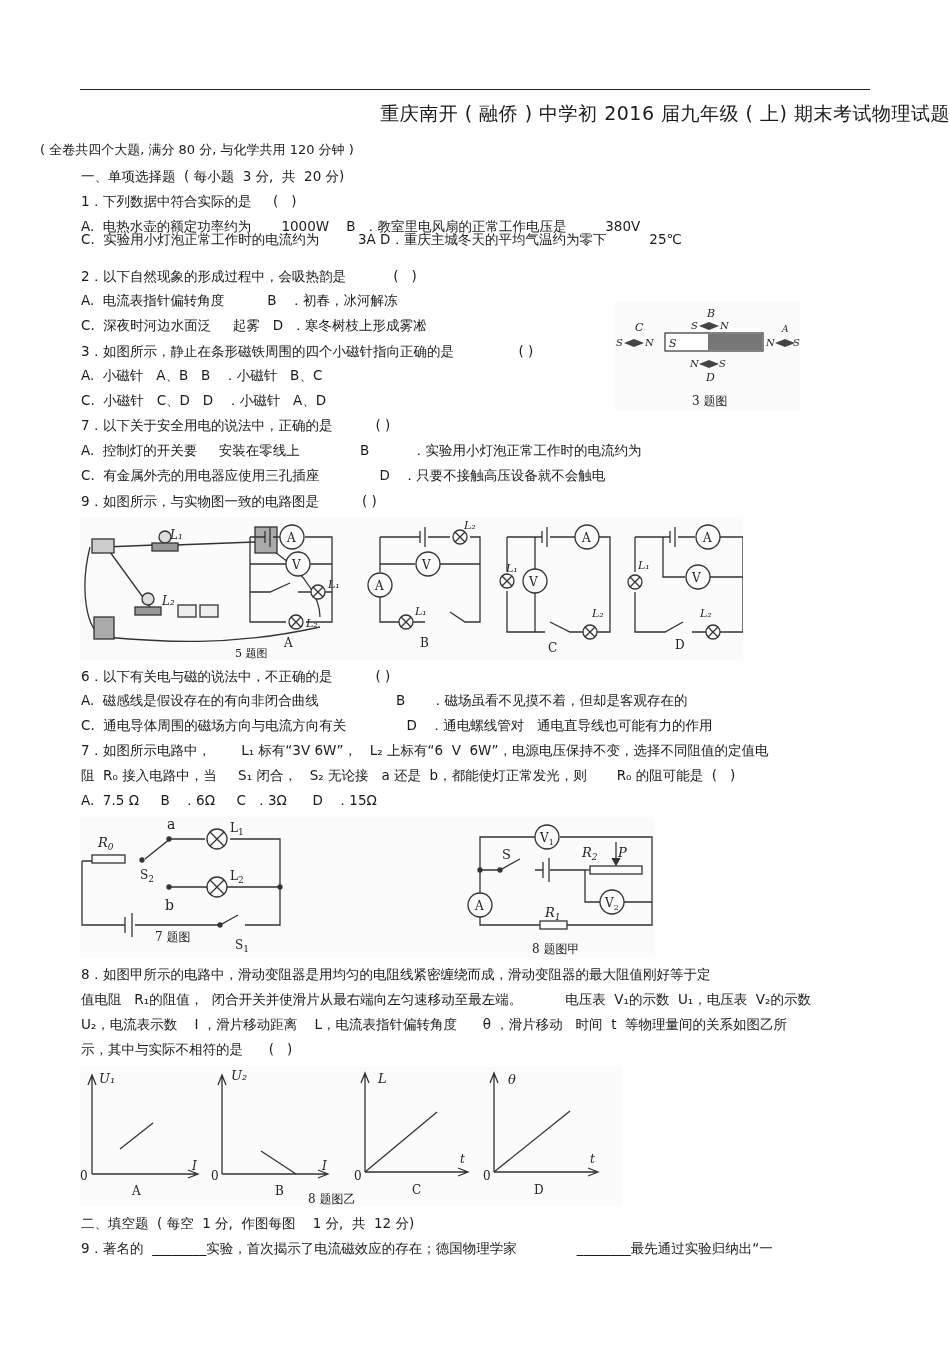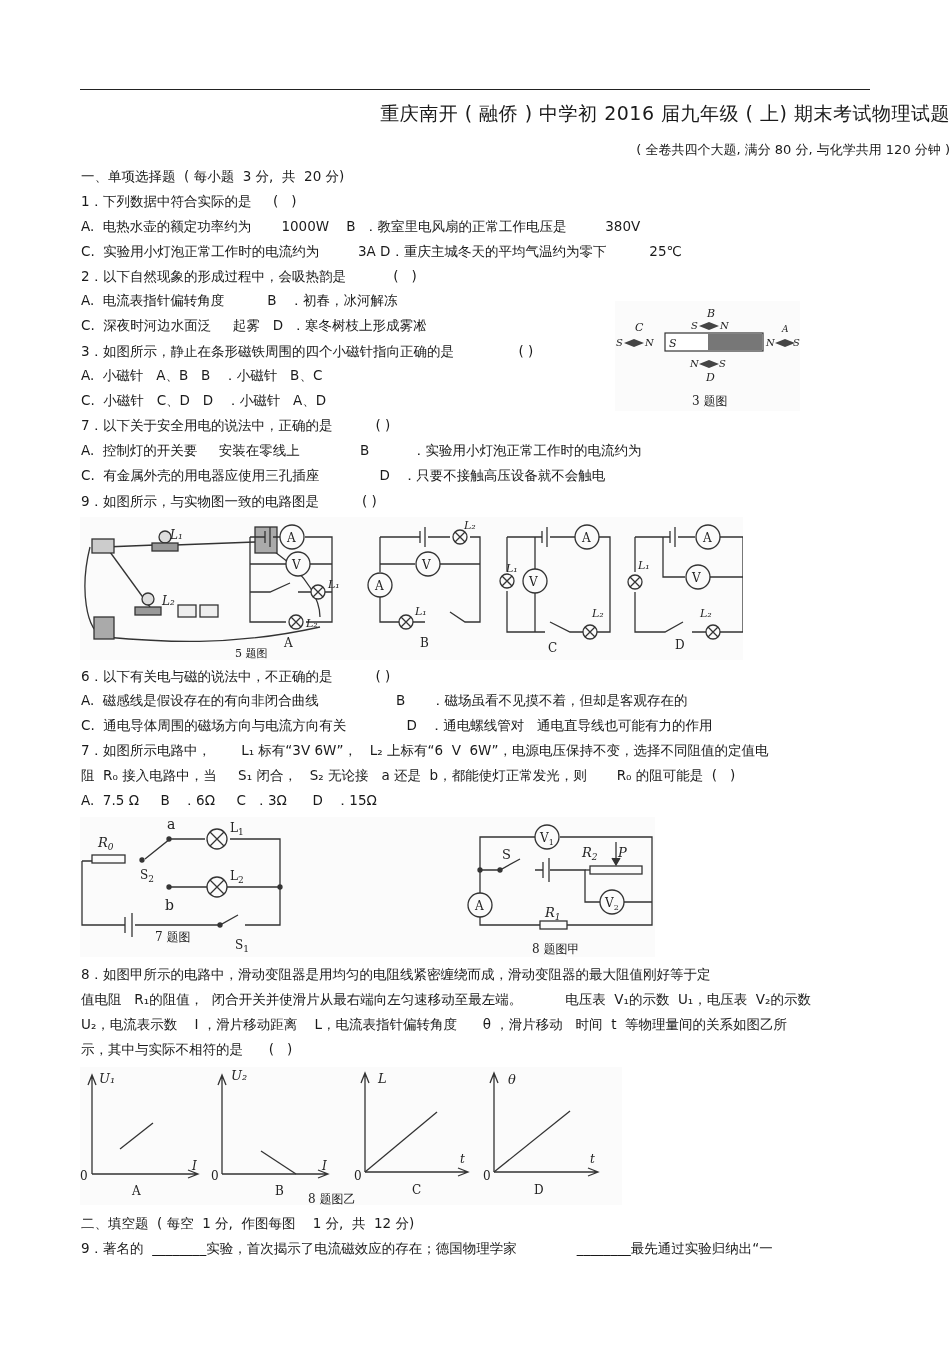--- a/index.html
+++ b/index.html
@@ -7,7 +7,7 @@
          font-family:"DejaVu Sans", "Liberation Sans", sans-serif; color:#1a1a1a; }
   .hr { position:absolute; left:80px; top:89px; width:790px; height:0; border-top:1.3px solid #222; }
   .title { position:absolute; left:0; top:101px; width:950px; text-align:right; font-size:19px; letter-spacing:0.5px; }
-  .subtitle { position:absolute; left:0; top:141px; width:950px; text-align:right; font-size:13px; padding-left:40px; box-sizing:border-box; }
+  .subtitle { position:absolute; left:0; top:141px; width:950px; text-align:left; font-size:13px; padding-left:40px; box-sizing:border-box; }
   .line { position:absolute; left:81px; font-size:13.5px; white-space:pre; line-height:18px; }
   .fig { position:absolute; background:#fbfbfb; }
   .fig svg { display:block; }

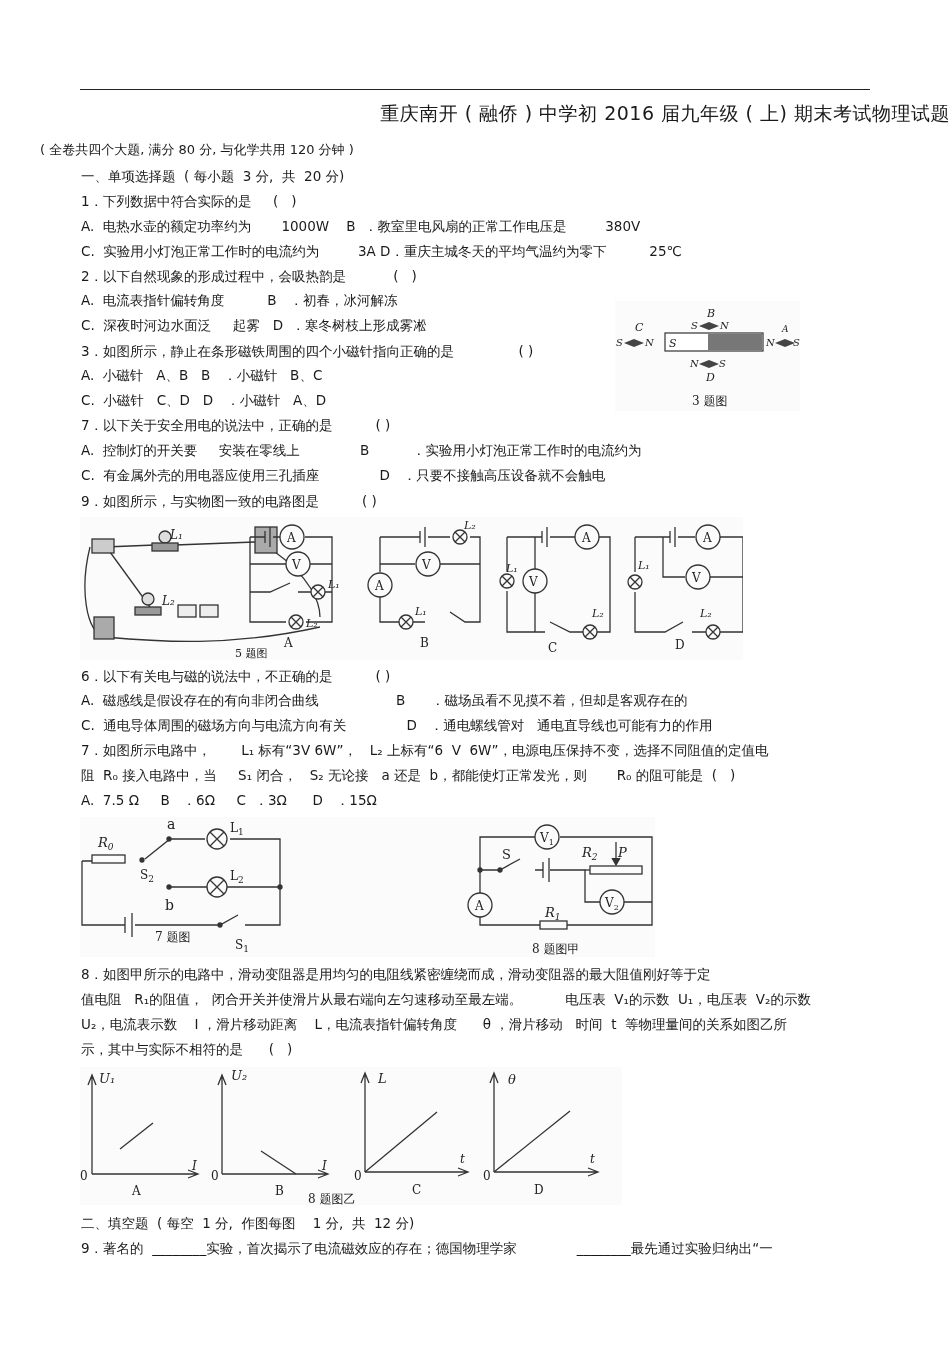--- a/index.html
+++ b/index.html
@@ -24,7 +24,7 @@
 
 <div class="line" style="top:192px">1．下列数据中符合实际的是     (   )</div>
 <div class="line" style="top:217px">A.  电热水壶的额定功率约为       1000W    B  ．教室里电风扇的正常工作电压是         380V</div>
-<div class="line" style="top:242px">C.  实验用小灯泡正常工作时的电流约为         3A D．重庆主城冬天的平均气温约为零下          25℃</div>
+<div class="line" style="top:230px">C.  实验用小灯泡正常工作时的电流约为         3A D．重庆主城冬天的平均气温约为零下          25℃</div>
 
 <div class="line" style="top:267px">2．以下自然现象的形成过程中，会吸热韵是           (   )</div>
 <div class="line" style="top:291px">A.  电流表指针偏转角度          B   ．初春，冰河解冻</div>

